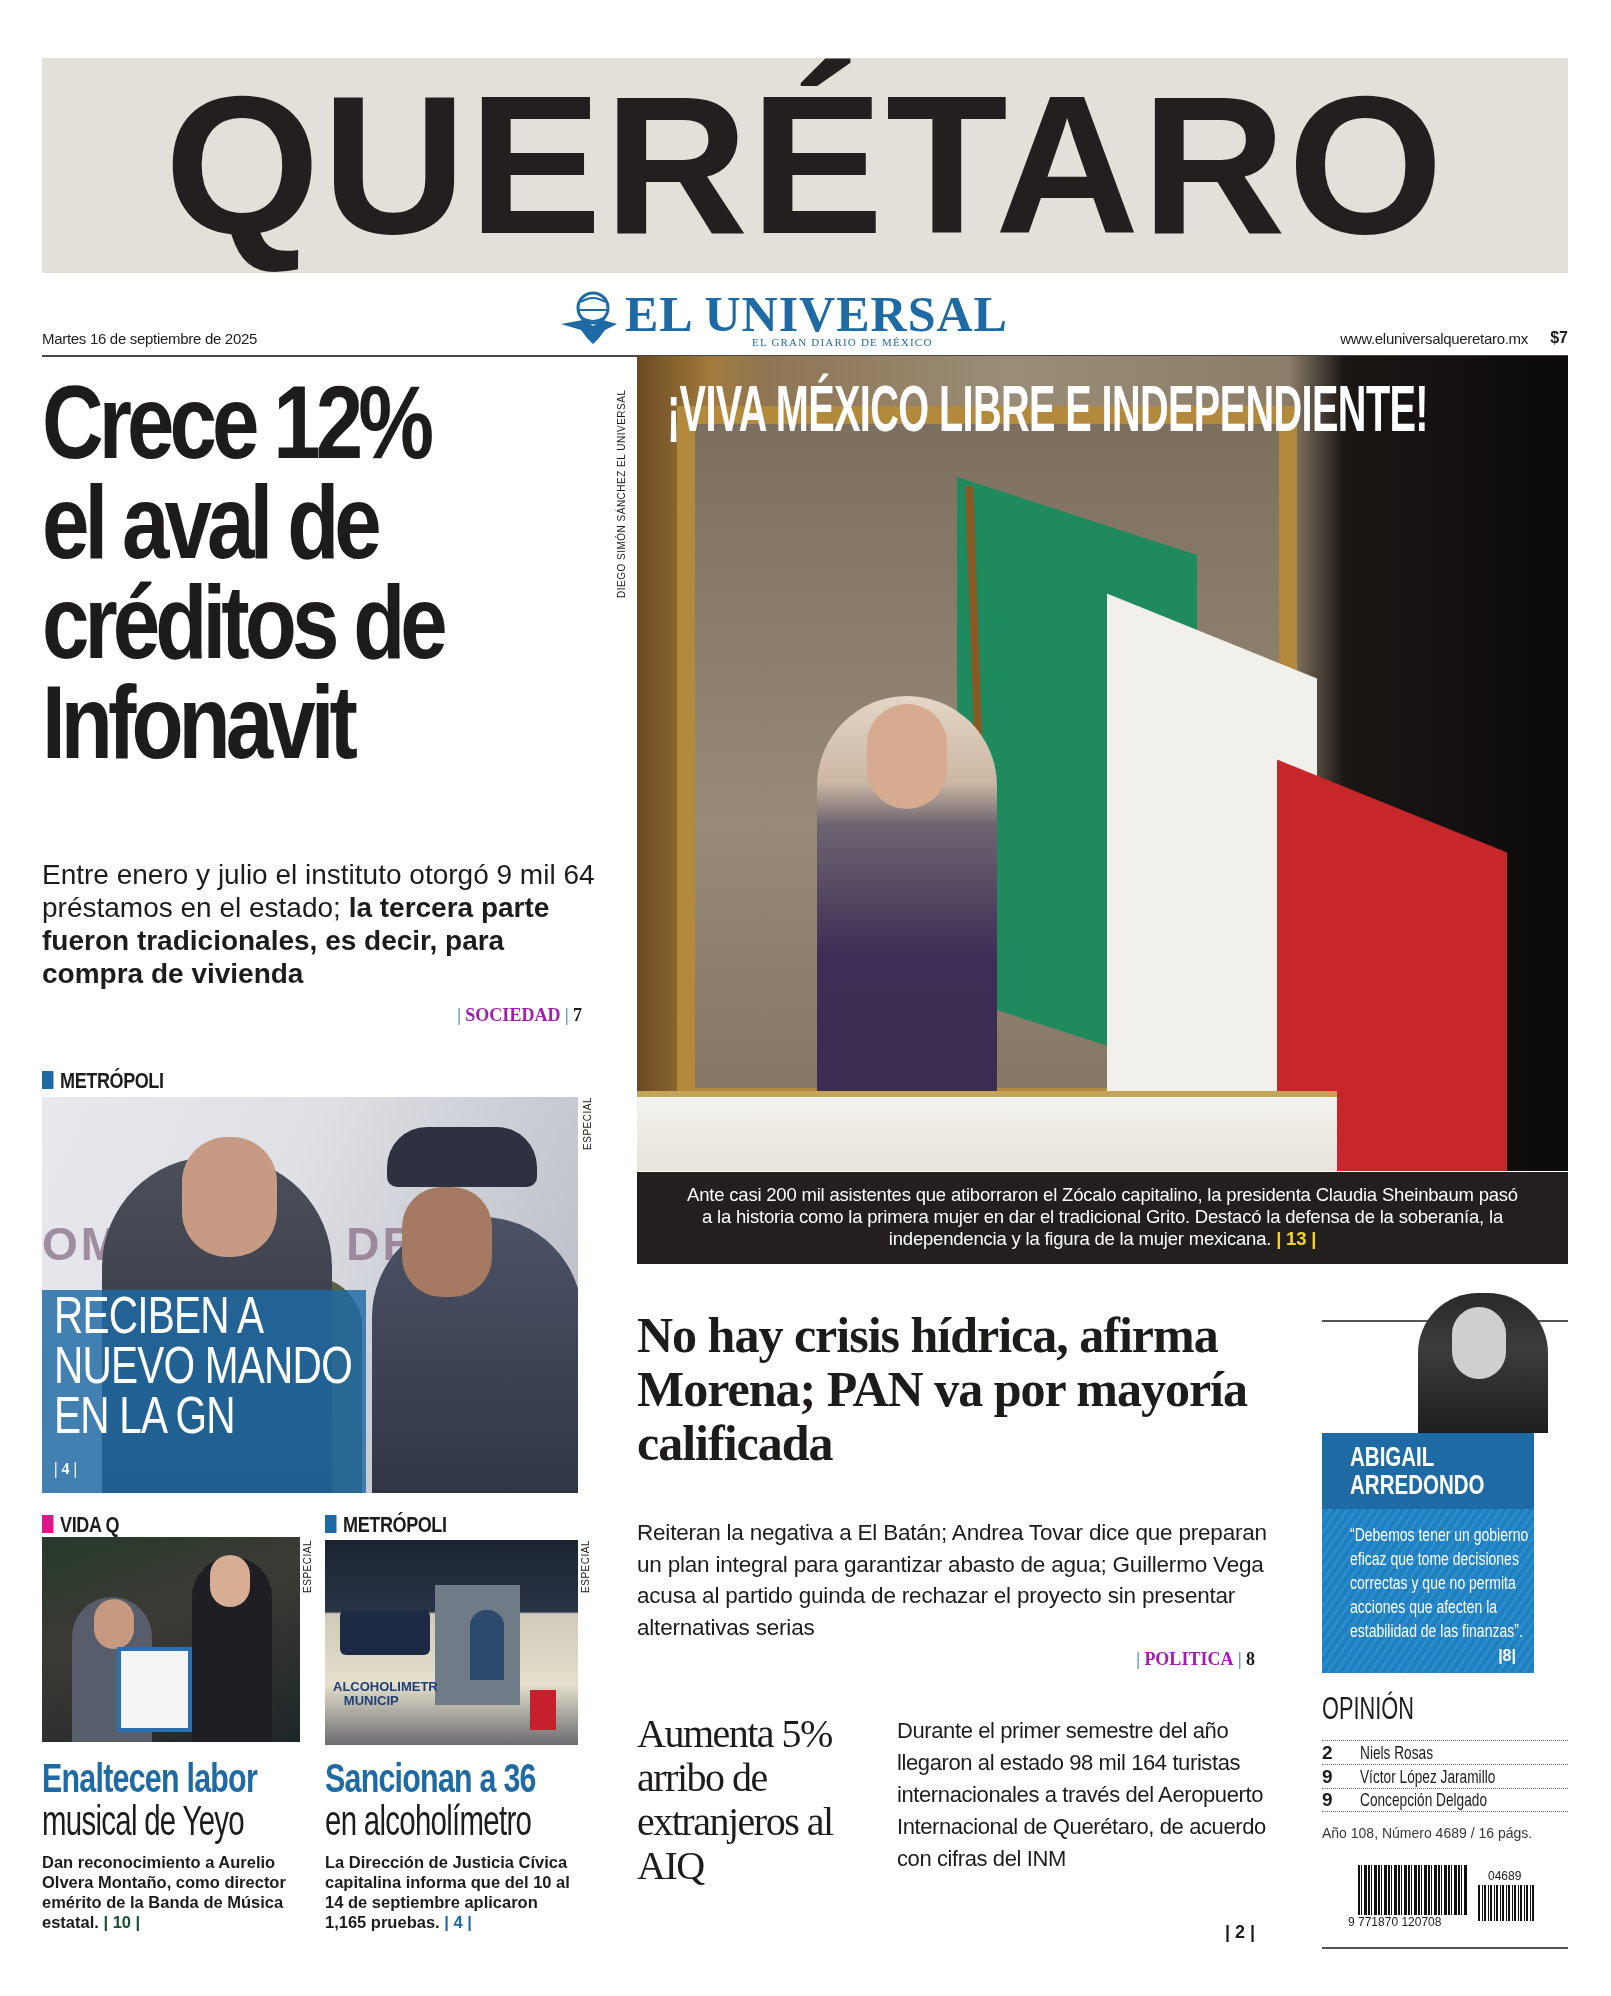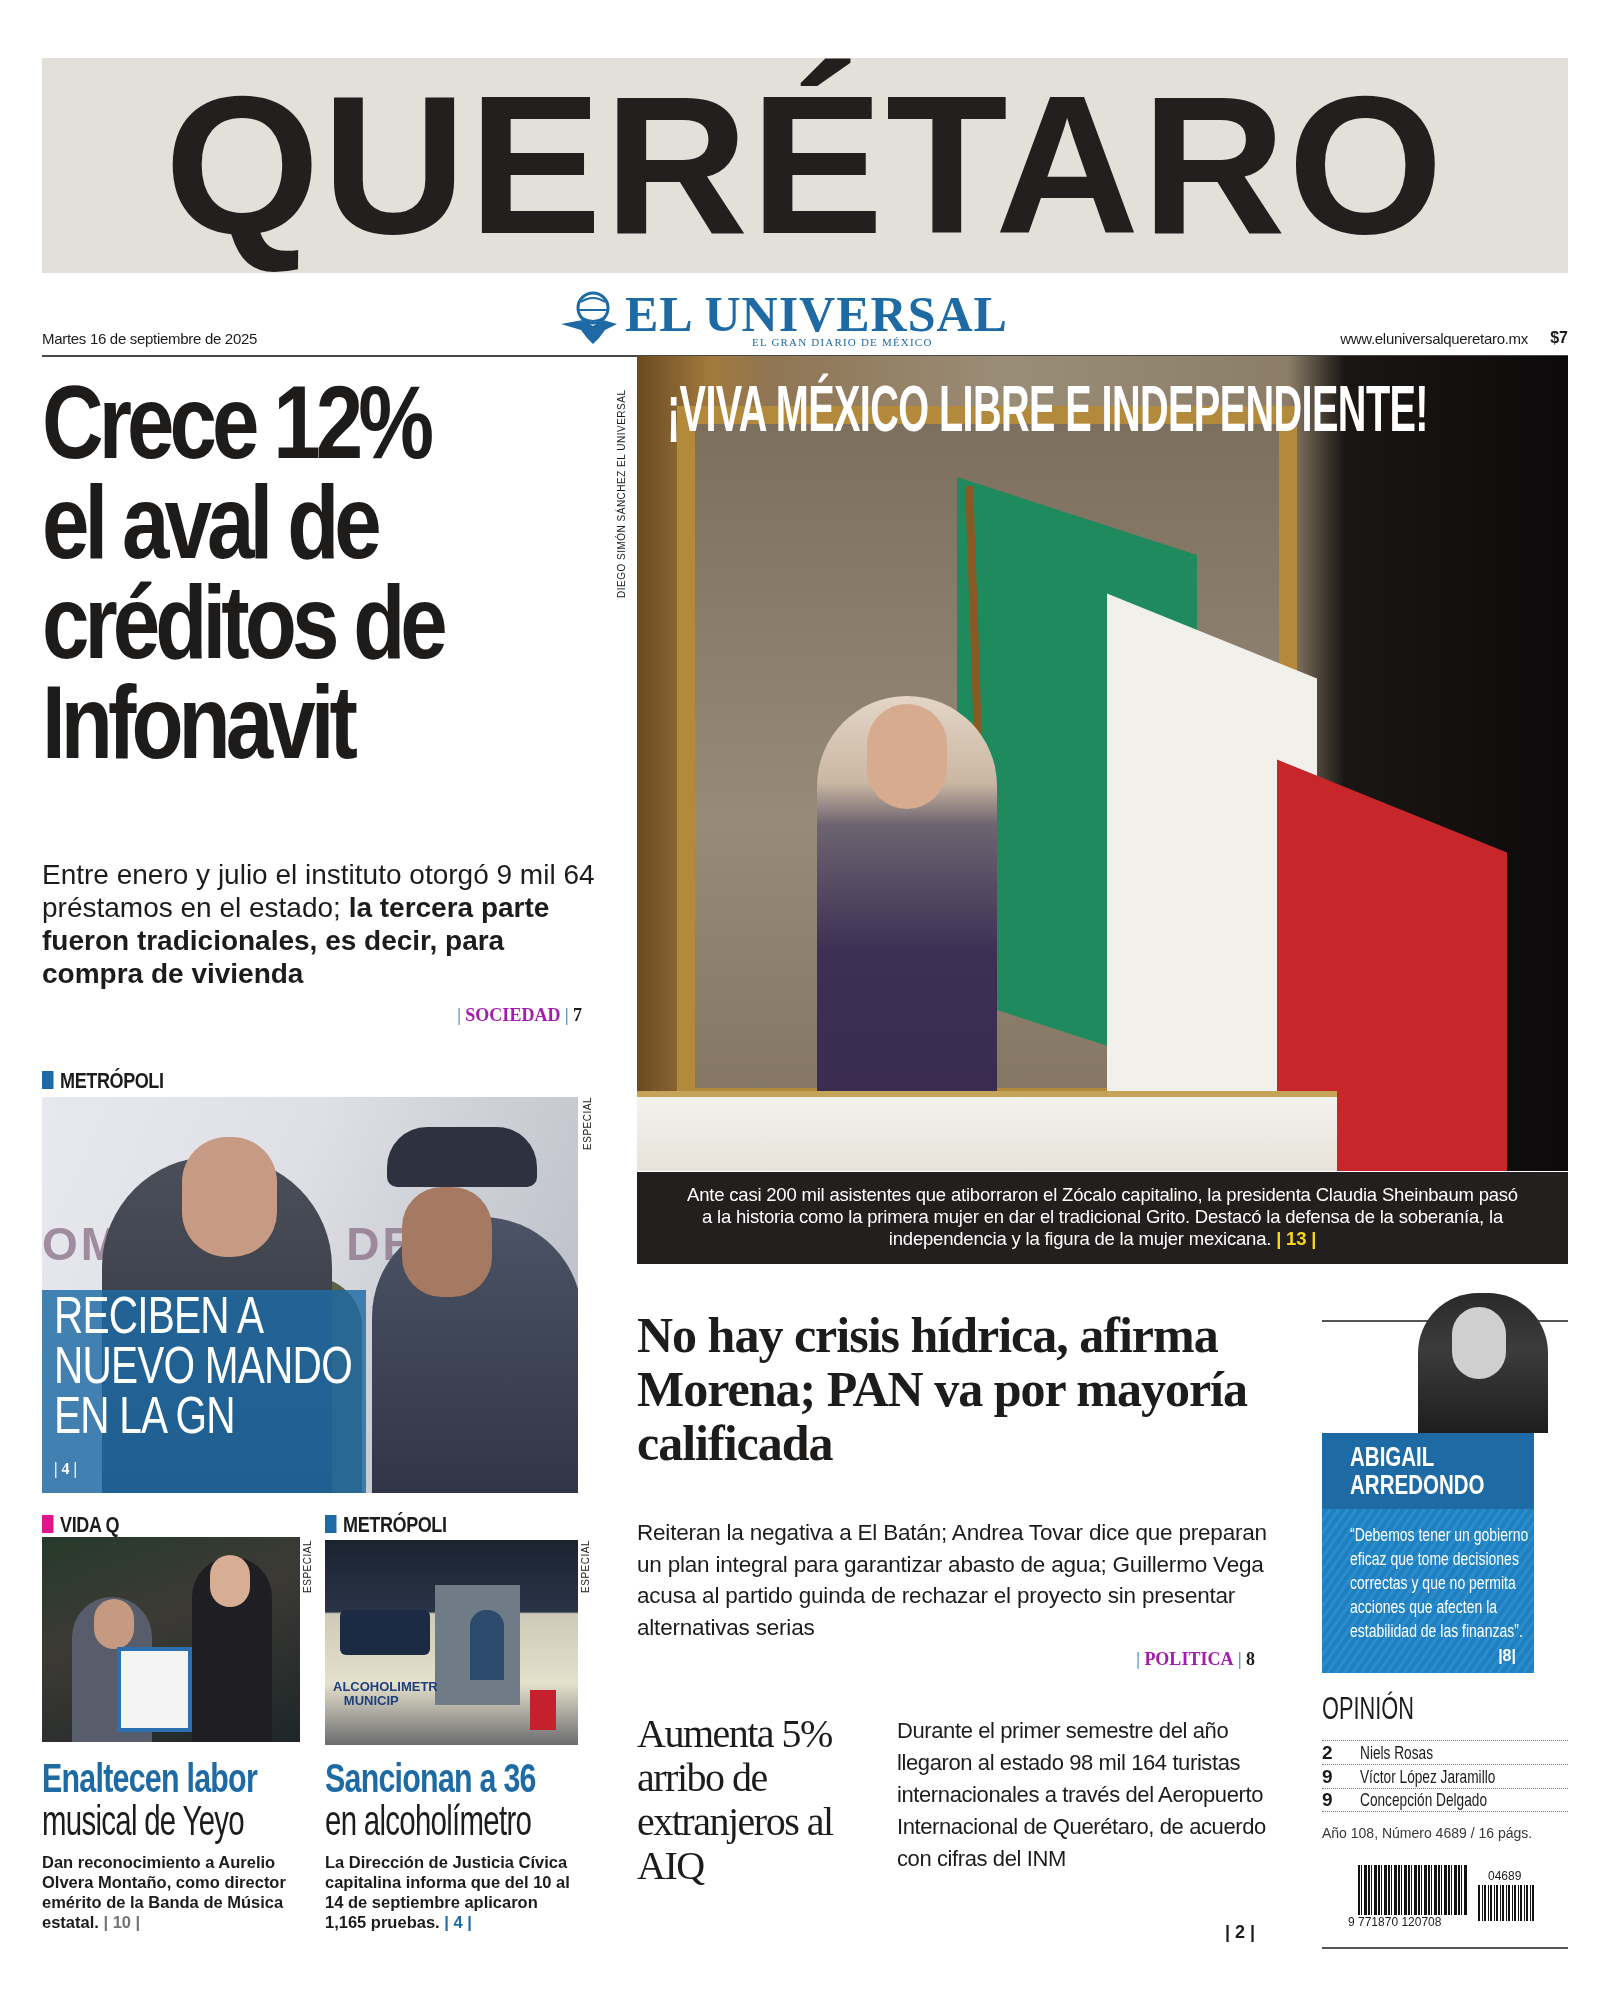--- a/index.html
+++ b/index.html
@@ -202,7 +202,7 @@
   <div class="small-head2" style="margin-top:2px;">musical de Yeyo</div>
   <div class="small-body" style="margin-top:10px;">
     <span>Dan reconocimiento a Aurelio Olvera Montaño, como director emérito de la Banda de Música estatal.</span>
-    <span style="color:#737373">| 10 |</span>
+    <span style="color:#14532d">| 10 |</span>
   </div>
 </div>
 

